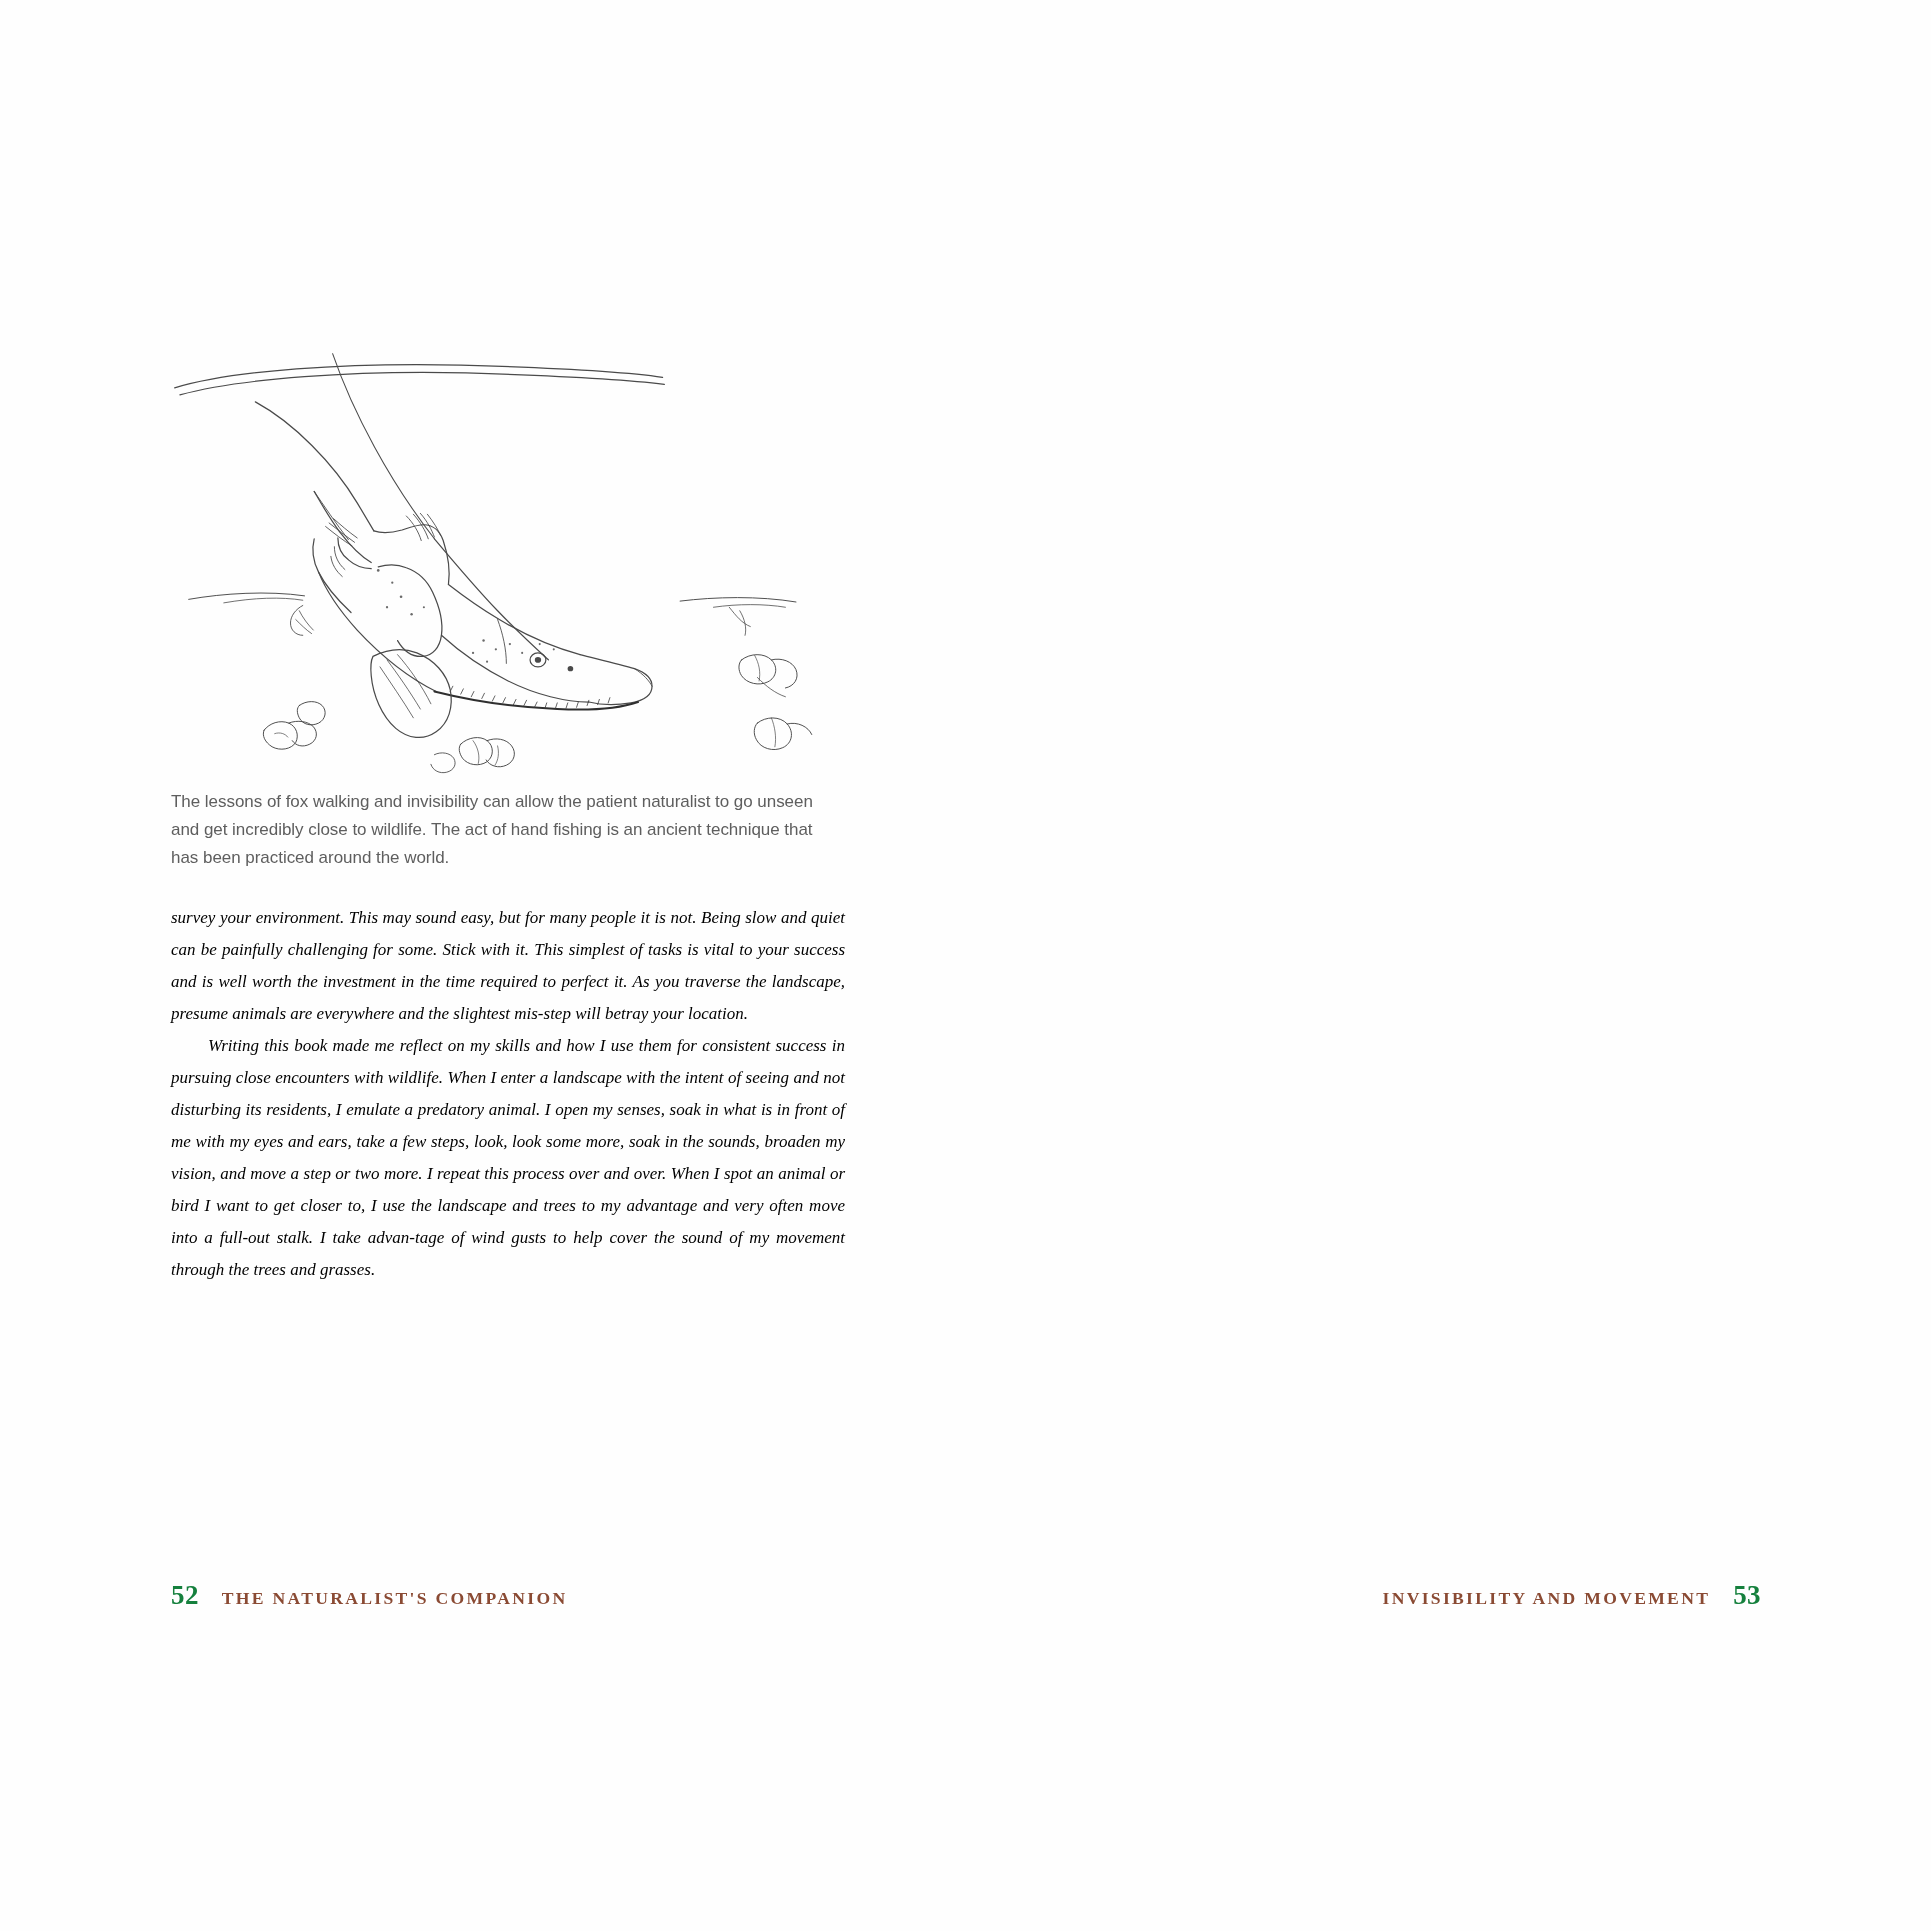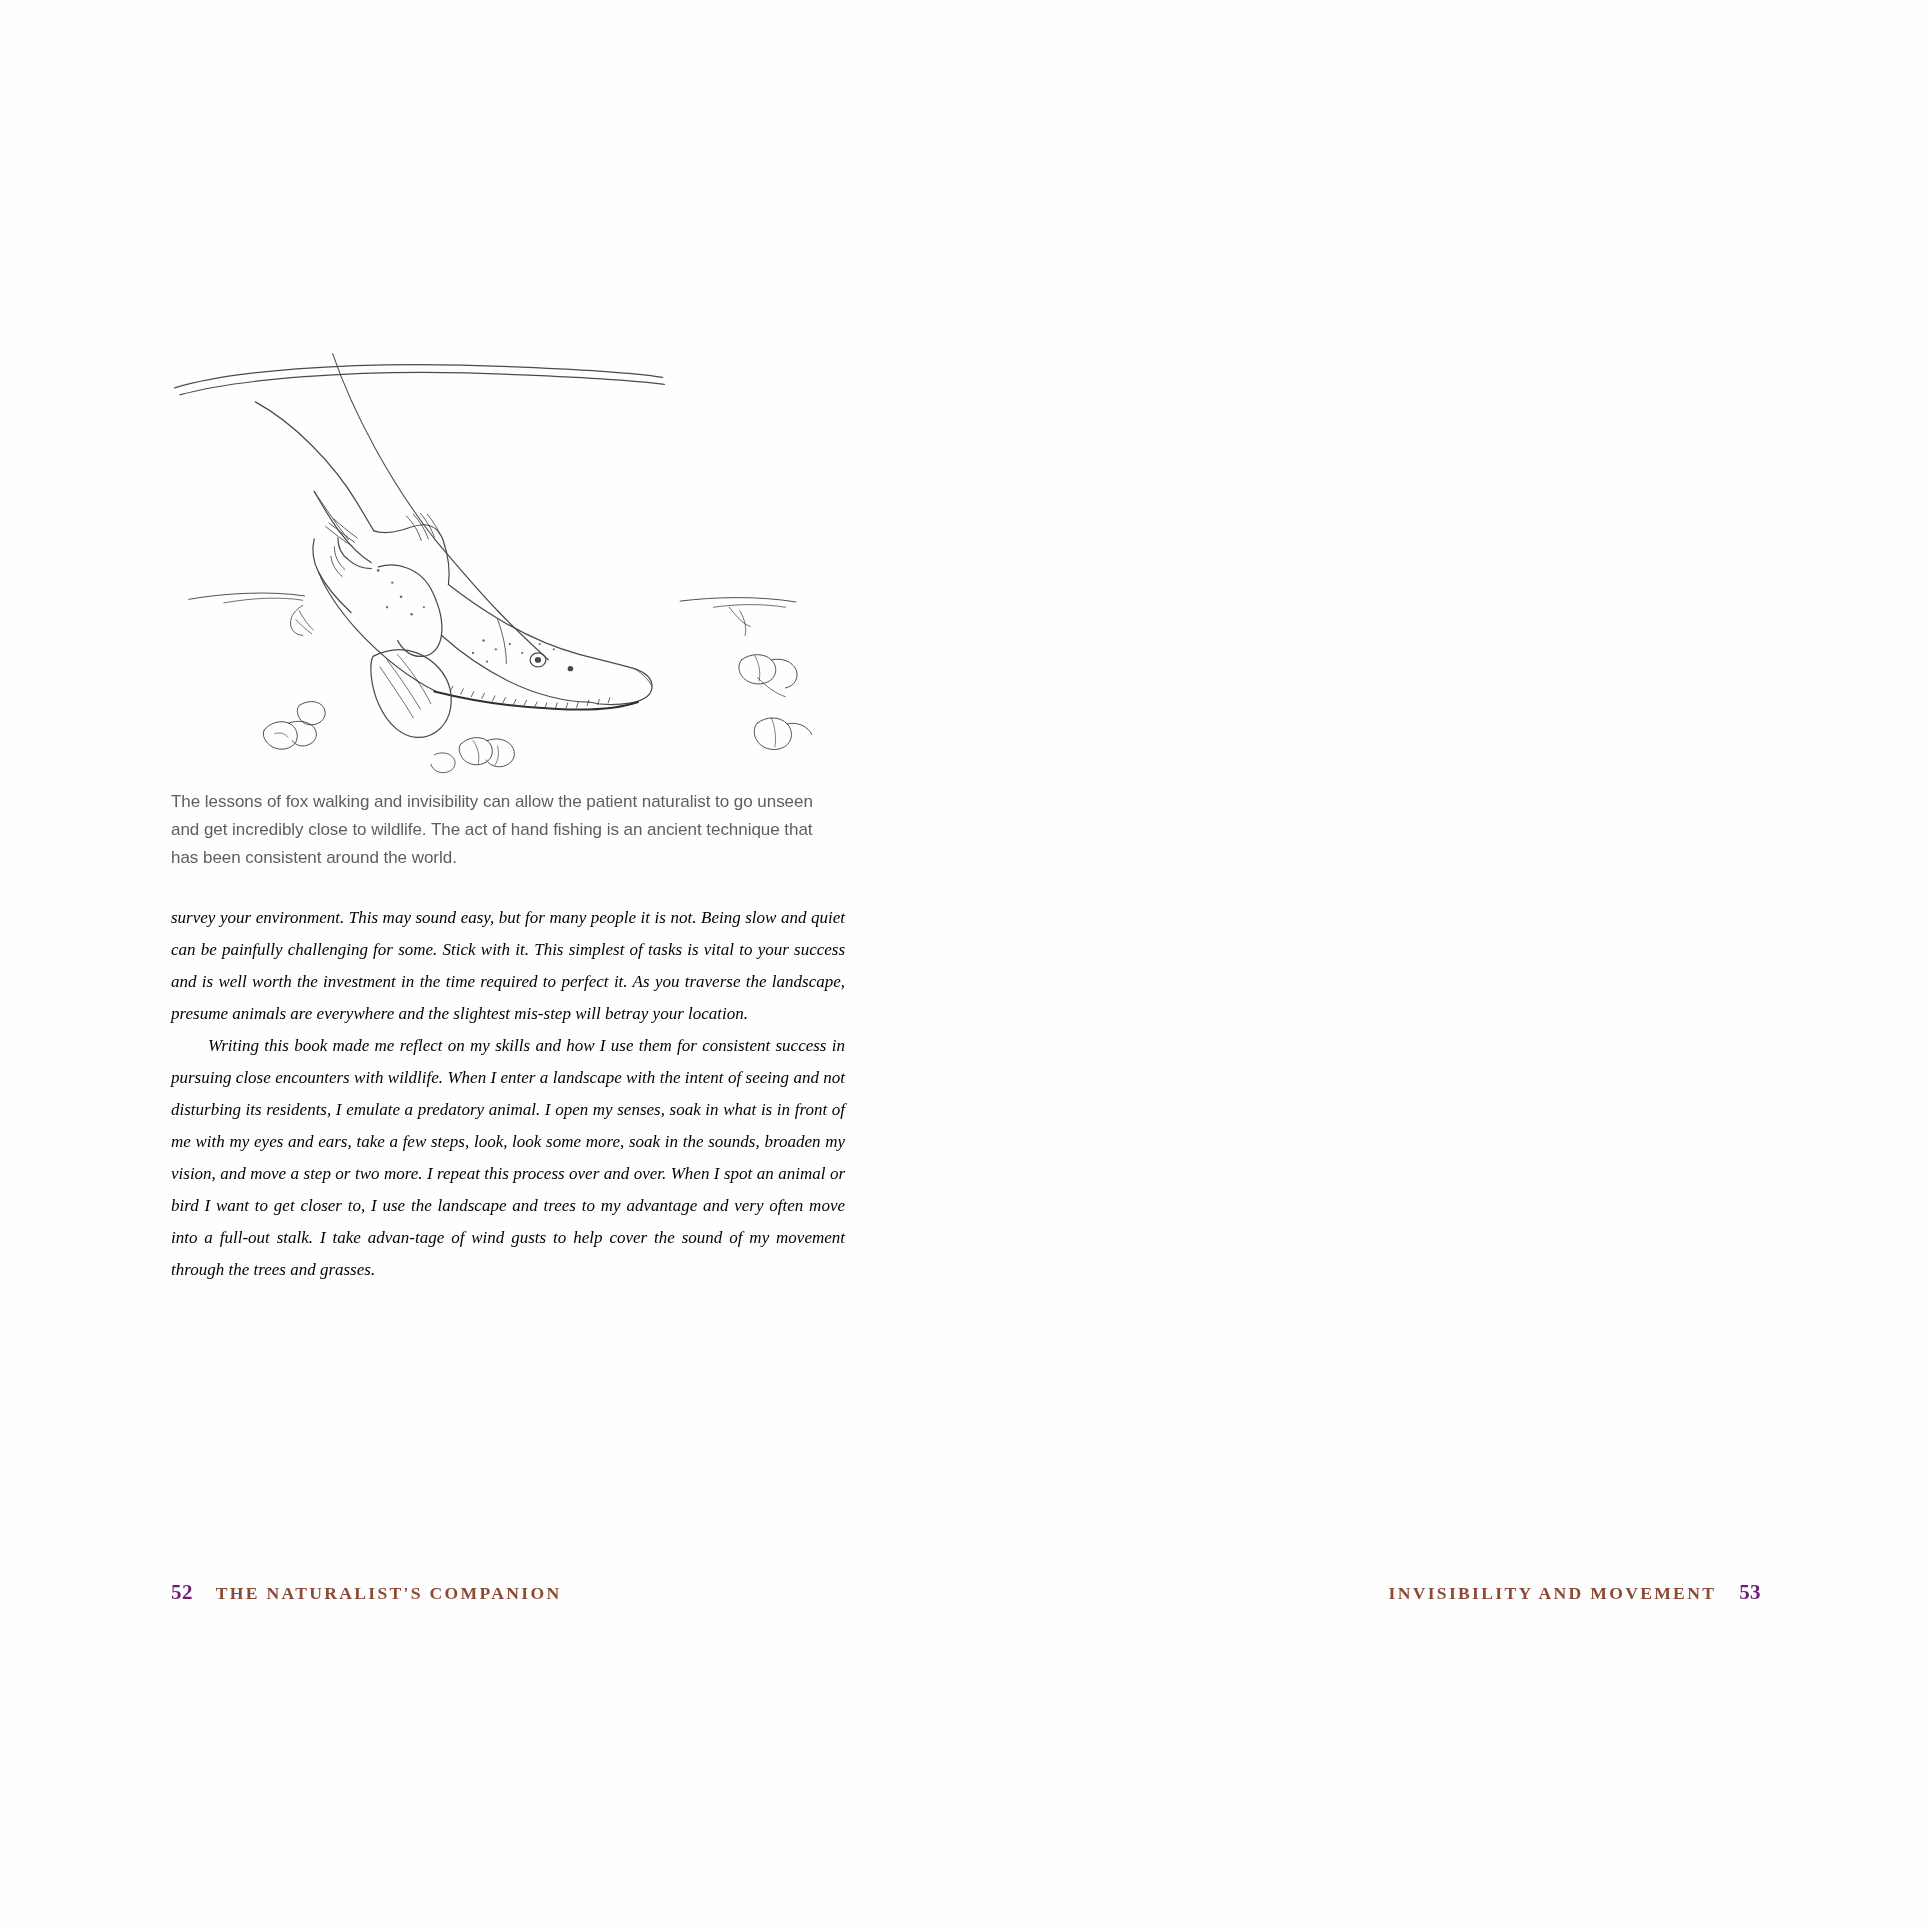--- a/index.html
+++ b/index.html
@@ -242,7 +242,7 @@
       </svg>
     </div>
 
-    <div class="caption">The lessons of fox walking and invisibility can allow the patient naturalist to go unseen and get incredibly close to wildlife. The act of hand fishing is an ancient technique that has been consistent around the world.</div>
+    <div class="caption">The lessons of fox walking and invisibility can allow the patient naturalist to go unseen and get incredibly close to wildlife. The act of hand fishing is an ancient technique that has been practiced around the world.</div>
 
     <div class="left-body body-text">
       <p>survey your environment. This may sound easy, but for many people it is not. Being slow and quiet can be painfully challenging for some. Stick with it. This simplest of tasks is vital to your success and is well worth the investment in the time required to perfect it. As you traverse the landscape, presume animals are everywhere and the slightest mis-step will betray your location.</p>

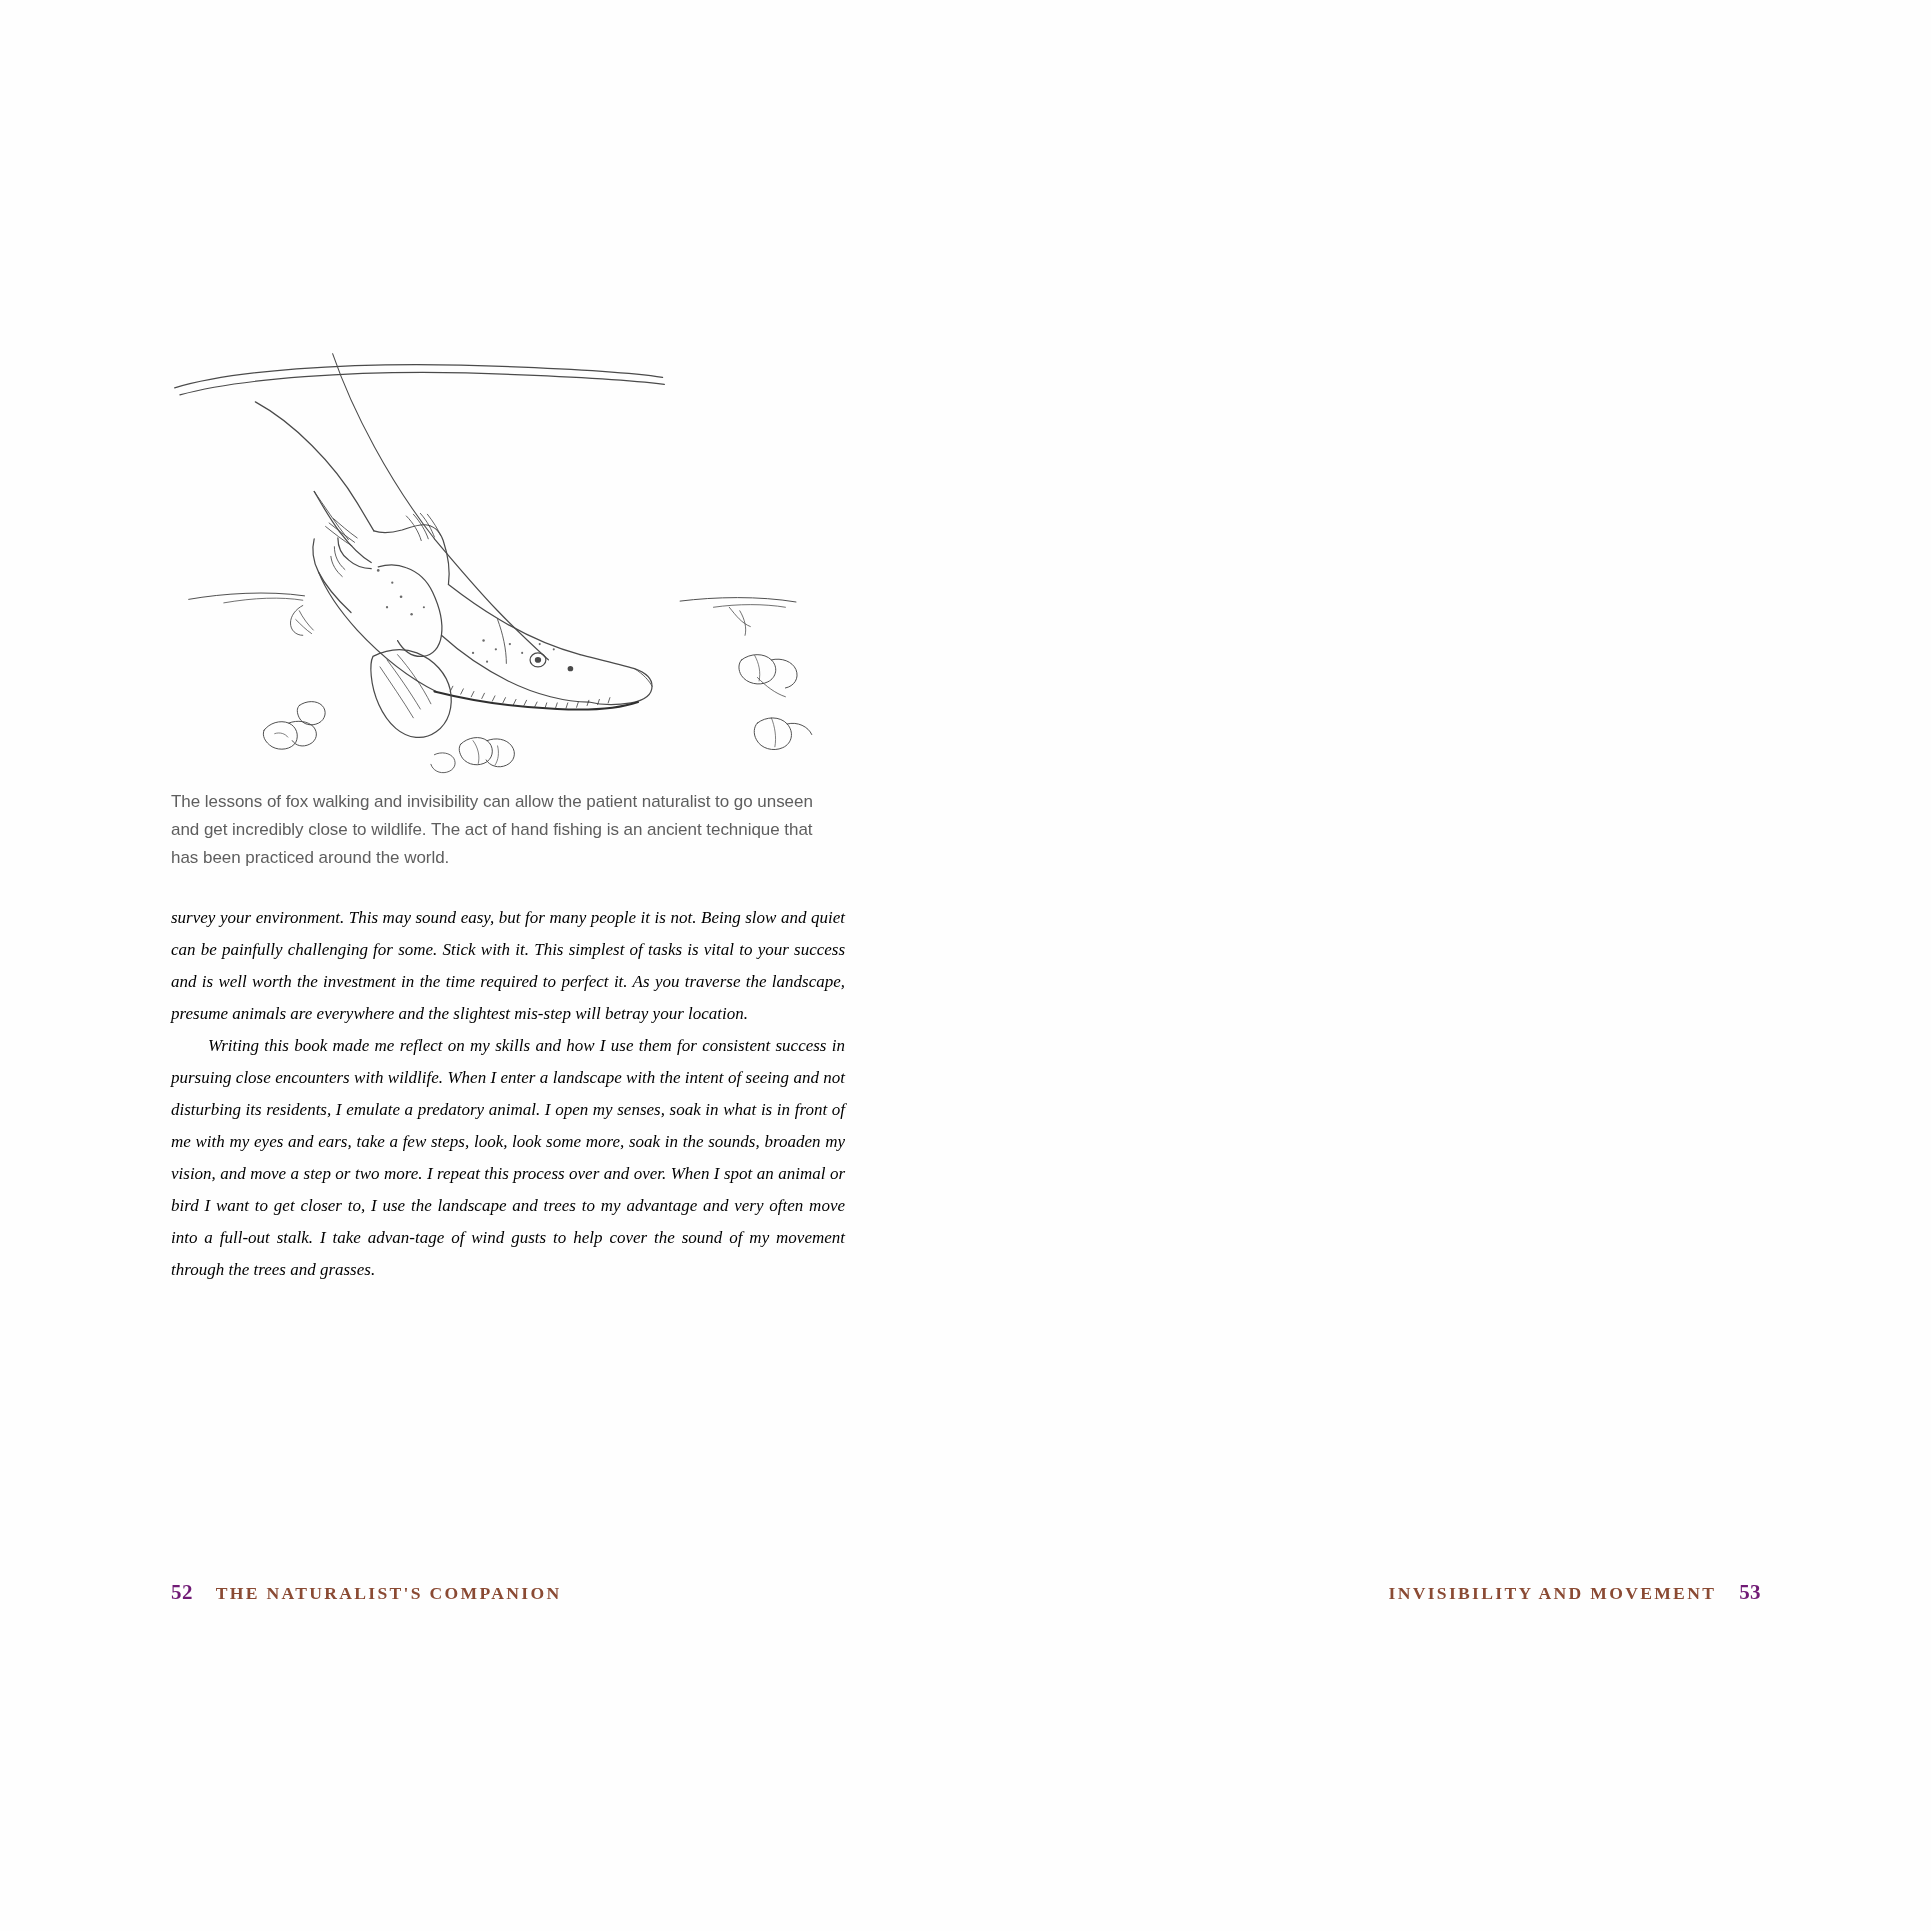--- a/index.html
+++ b/index.html
@@ -88,10 +88,10 @@
   .footer-left  { left: 171px; }
   .footer-right { right: 171px; }
   .folio {
-    font-size: 21px;
+    font-size: 27px;
     font-weight: bold;
     letter-spacing: 0.4px;
-    color: #701a75;
+    color: #15803d;
   }
   .folio-left  { margin-right: 23px; }
   .folio-right { margin-left: 23px; }

